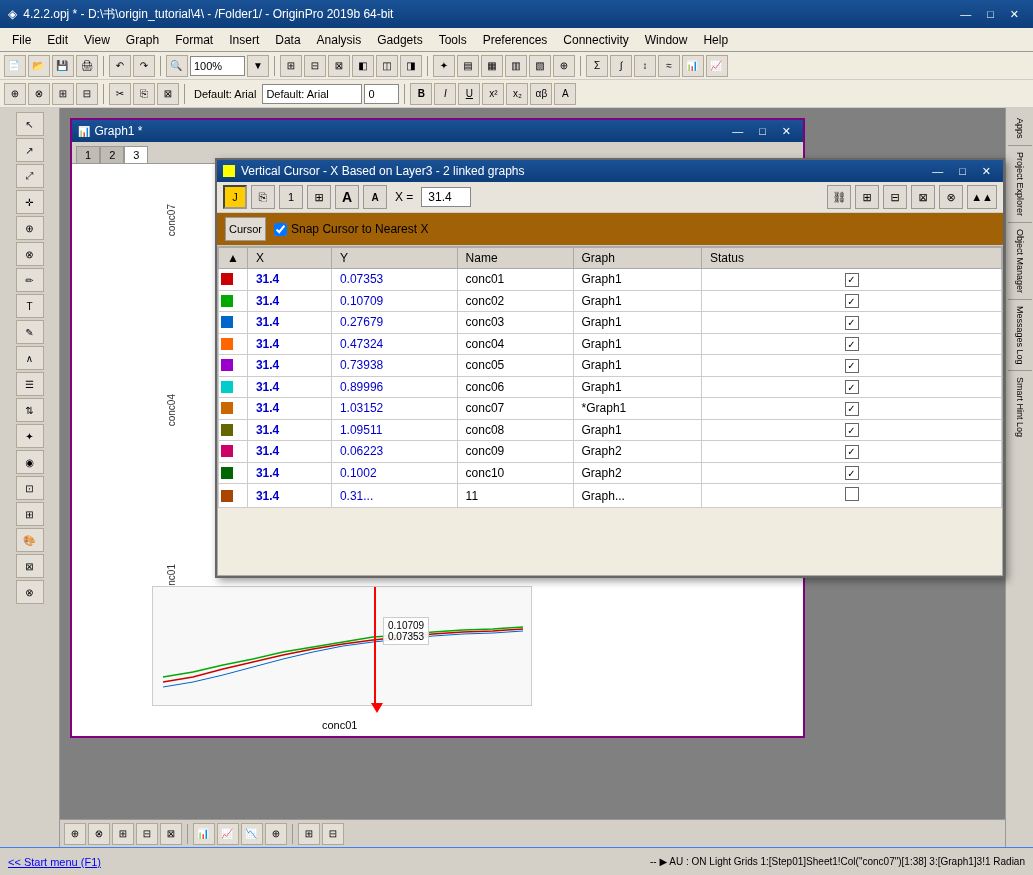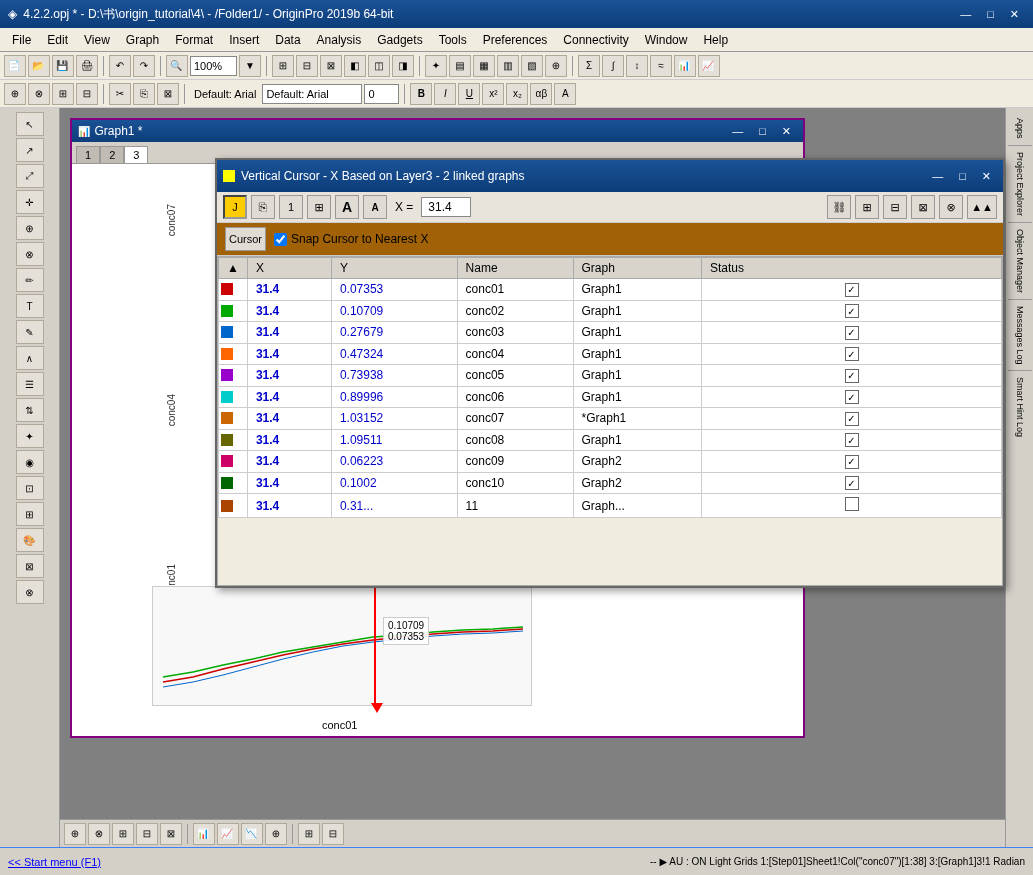--- a/index.html
+++ b/index.html
@@ -117,7 +117,7 @@
   <button class="toolbar-btn">↷</button>
   <div class="toolbar-sep"></div>
   <button class="toolbar-btn">🔍</button>
-  <input class="toolbar-input" style="width: 47px;" value="100%">
+  <input class="toolbar-input" style="width: 55px;" value="100%">
   <button class="toolbar-btn">▼</button>
   <div class="toolbar-sep"></div>
   <button class="toolbar-btn">⊞</button>

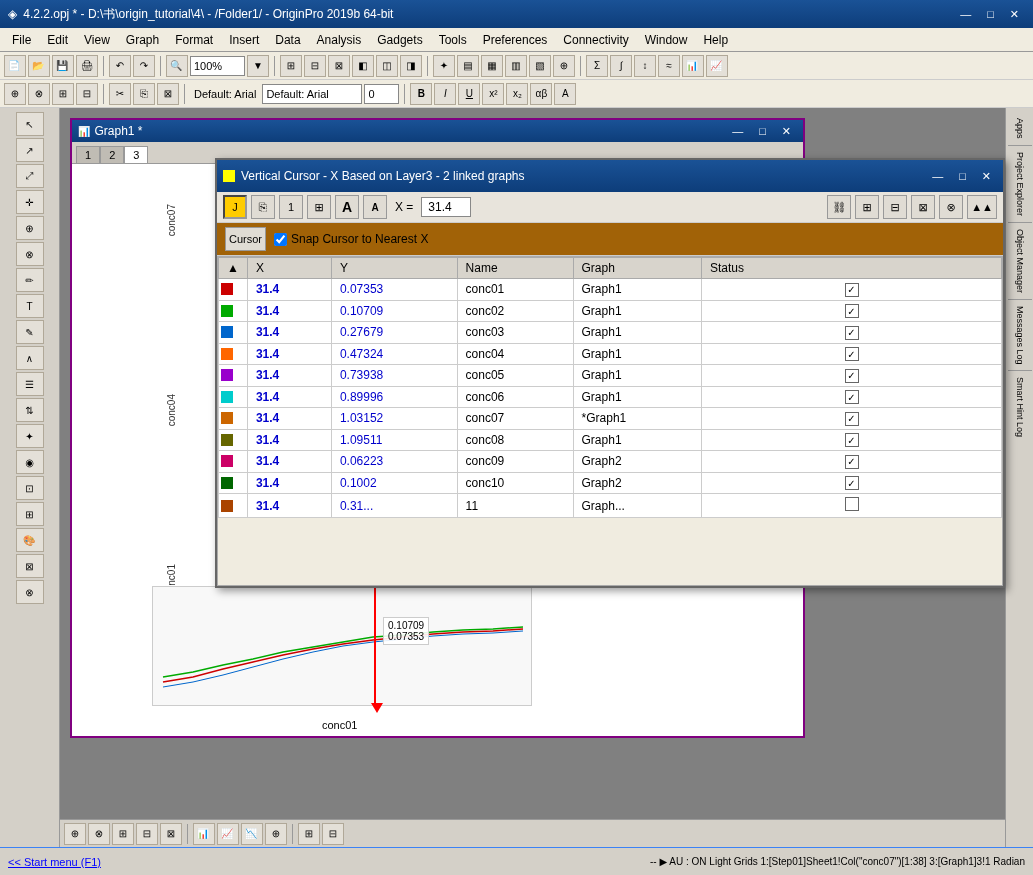--- a/index.html
+++ b/index.html
@@ -46,7 +46,7 @@
 
     
     #vc-dialog { position: absolute; top: 50px; left: 155px; width: 790px; background: #f0ece0; border: 2px solid #666; box-shadow: 3px 3px 8px rgba(0,0,0,0.4); z-index: 100; }
-    #vc-titlebar { background: linear-gradient(to bottom, #1a5296, #0d3d7a); color: white; height: 32px; display: flex; align-items: center; justify-content: space-between; padding: 0 6px; font-size: 12px; }
+    #vc-titlebar { background: linear-gradient(to bottom, #1a5296, #0d3d7a); color: white; height: 22px; display: flex; align-items: center; justify-content: space-between; padding: 0 6px; font-size: 12px; }
     #vc-toolbar { background: #e8e4dc; padding: 3px 6px; display: flex; align-items: center; gap: 4px; border-bottom: 1px solid #ccc; }
     #vc-cursor-row { padding: 4px 8px; display: flex; align-items: center; gap: 8px; border-bottom: 1px solid #ccc; background: #a16207; }
     .vc-btn { background: #e0dcd4; border: 1px solid #999; height: 24px; min-width: 24px; cursor: pointer; display: flex; align-items: center; justify-content: center; font-size: 11px; padding: 0 3px; }

